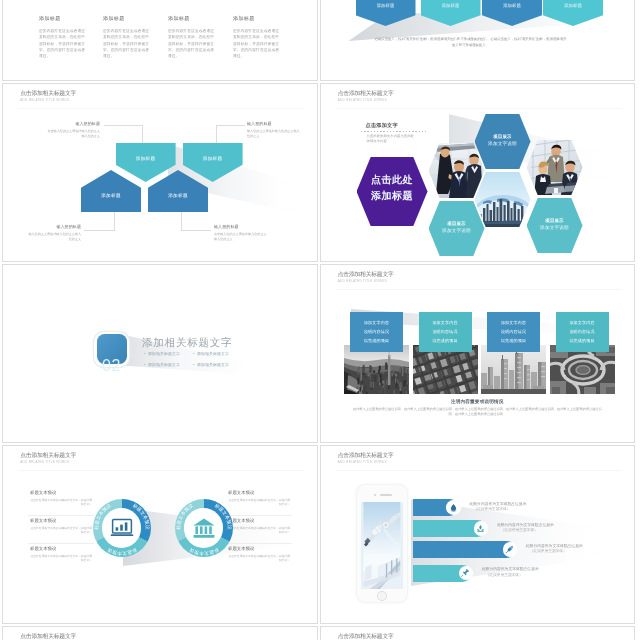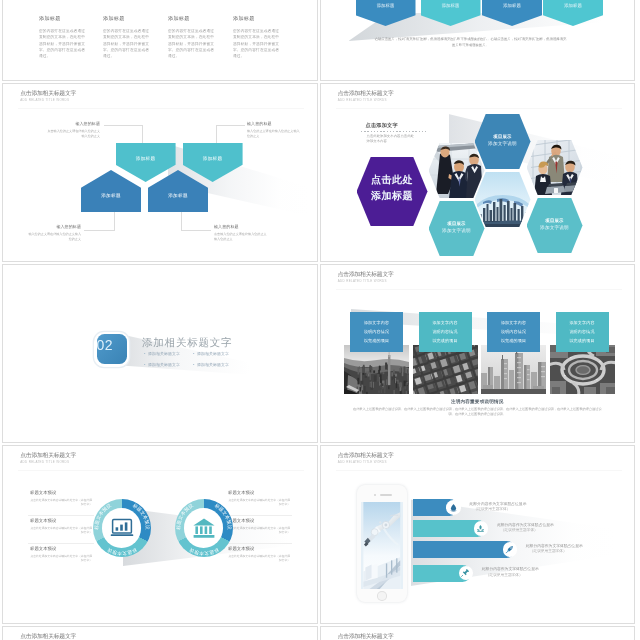--- a/index.html
+++ b/index.html
@@ -86,8 +86,8 @@
   background:#fff;box-shadow:0 0 0 1.3px #e8eef3;}
 .s4-sq{position:absolute;left:93.5px;top:69px;width:30px;height:30px;border-radius:7.5px;
   background:linear-gradient(135deg,#4f9acb 0%,#3a83b5 100%);}
-.s4-sq span{position:absolute;left:0;top:3px;width:100%;
-  font-size:14px;color:#dff0fb;letter-spacing:.5px;line-height:16px;}
+.s4-sq span{position:absolute;left:0;top:24px;width:100%;text-align:center;
+  font-size:16px;color:#dff0fb;letter-spacing:.5px;line-height:16px;}
 .s4-title{position:absolute;left:139px;top:71px;font-size:10.5px;color:#9aa4ab;letter-spacing:.8px;}
 .s4-bl{position:absolute;font-size:3.9px;color:#8ea2b3;letter-spacing:.1px;}
 .s4-bl:before{content:"\2022";color:#9ab4c8;margin-right:2.5px;font-size:4px;}

